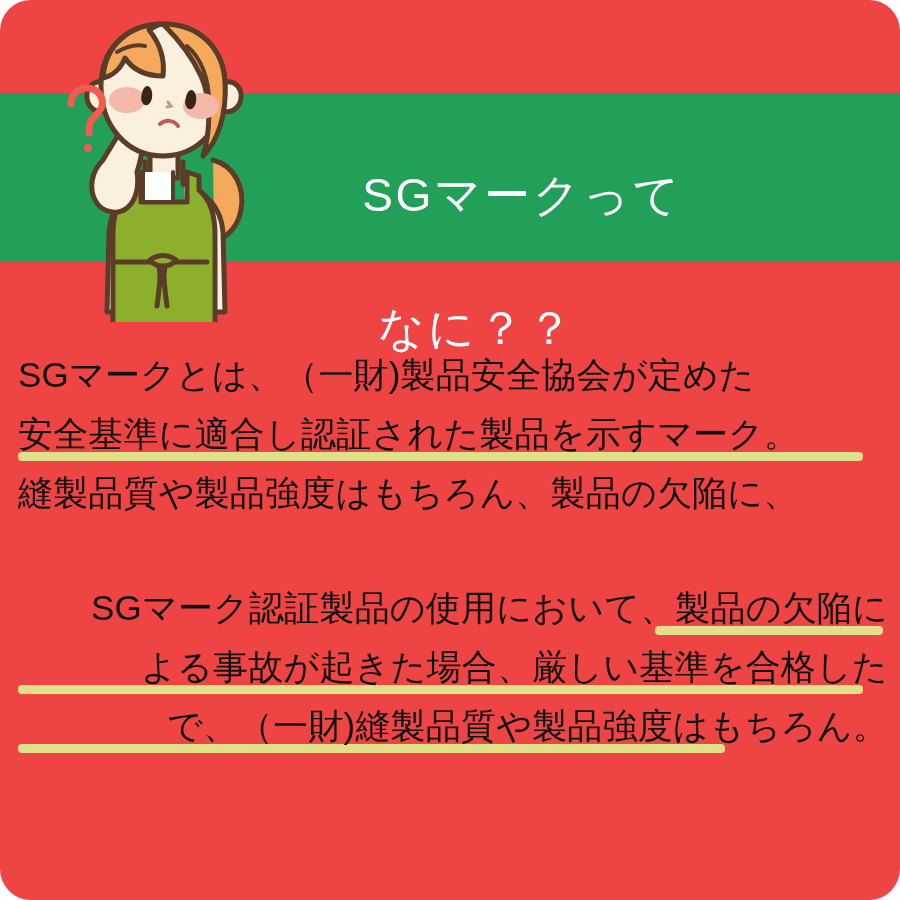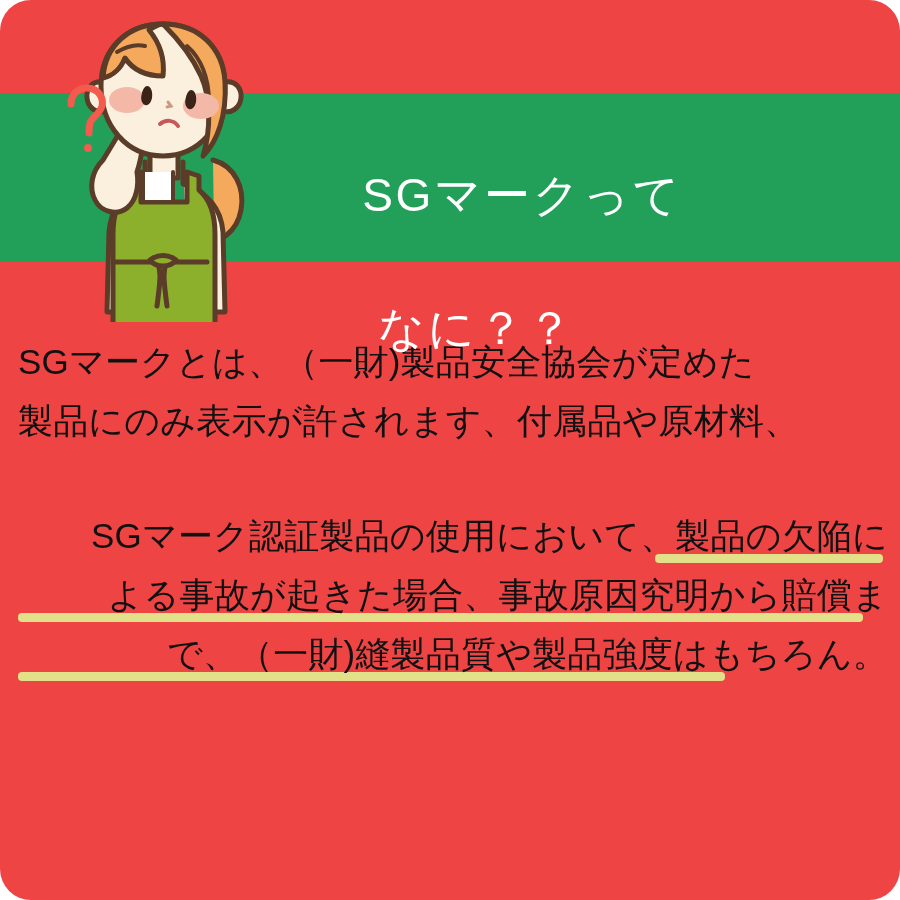--- a/index.html
+++ b/index.html
@@ -63,7 +63,7 @@
   #body-text {
     position: absolute;
     left: 18px;
-    top: 332px;
+    top: 345px;
     width: 870px;
     color: #111111;
     font-size: 35px;

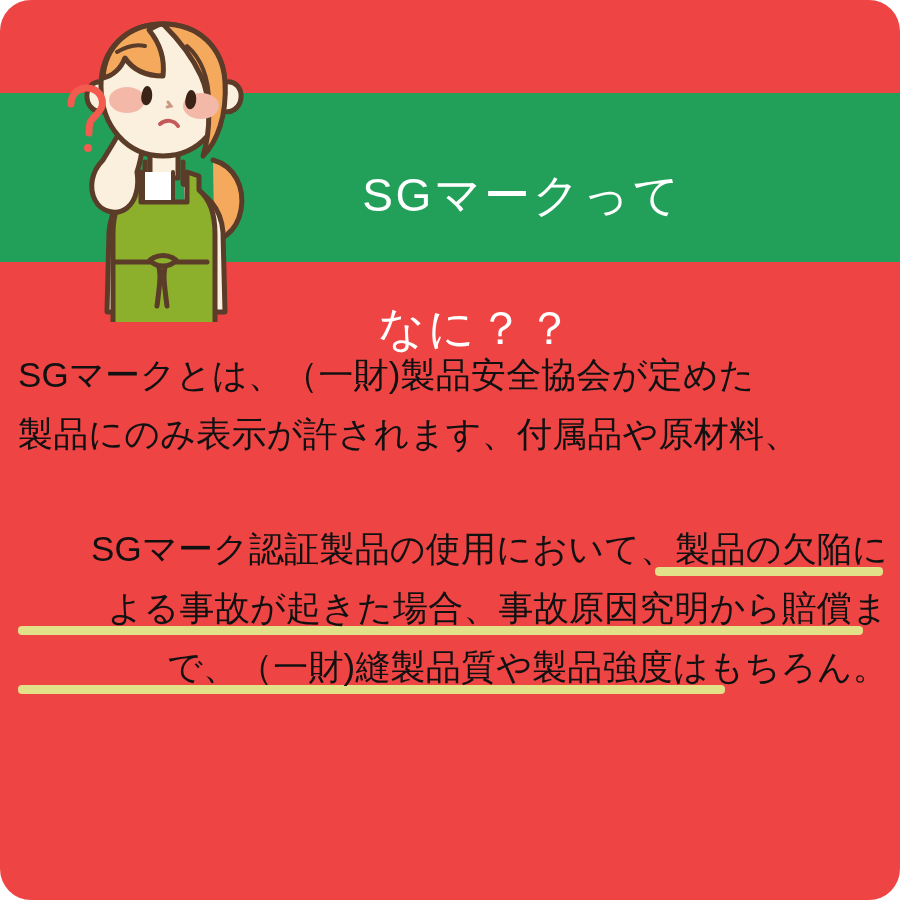--- a/index.html
+++ b/index.html
@@ -167,6 +167,9 @@
       <span class="tline">
         <span class="txt">SGマークとは、（一財)製品安全協会が定めた</span>
       </span>
+      <span class="tline hl-full">
+        <span class="txt">安全基準に適合し認証された製品を示すマーク。</span>
+      </span>
       <span class="tline">
         <span class="txt">製品にのみ表示が許されます、付属品や原材料、</span>
       </span>

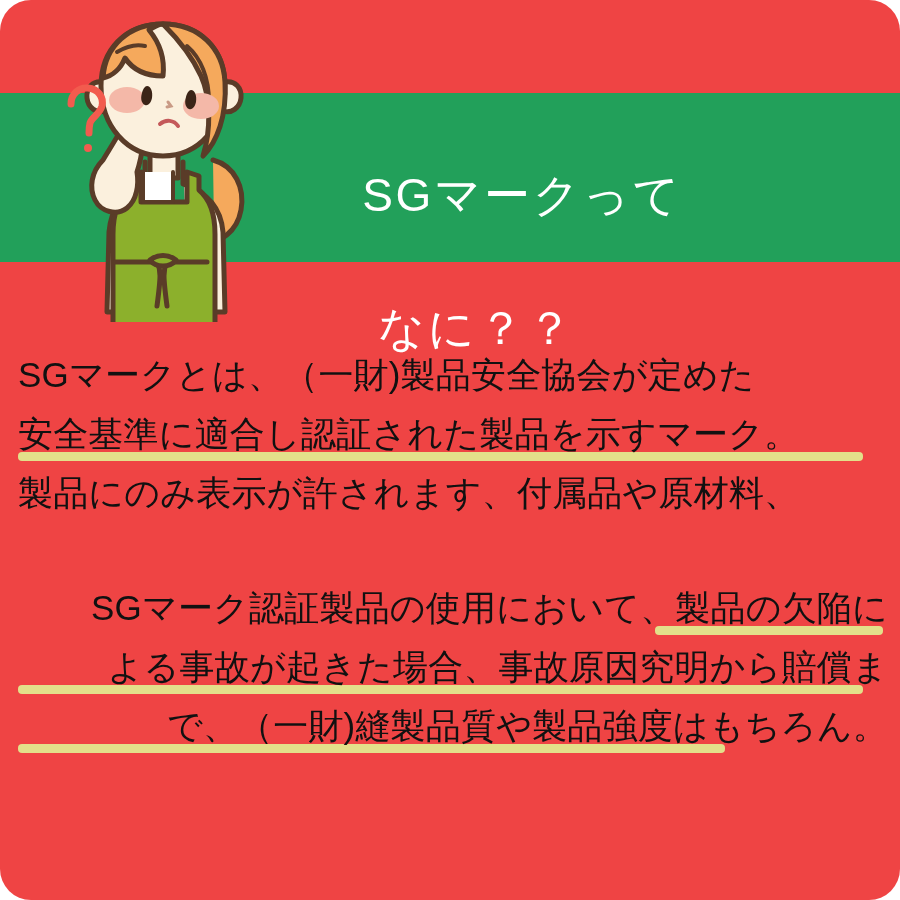--- a/index.html
+++ b/index.html
@@ -171,7 +171,7 @@
         <span class="txt">安全基準に適合し認証された製品を示すマーク。</span>
       </span>
       <span class="tline">
-        <span class="txt">製品にのみ表示が許されます、付属品や原材料、</span>
+        <span class="txt">縫製品質や製品強度はもちろん、製品の欠陥に、</span>
       </span>
     </div>
 

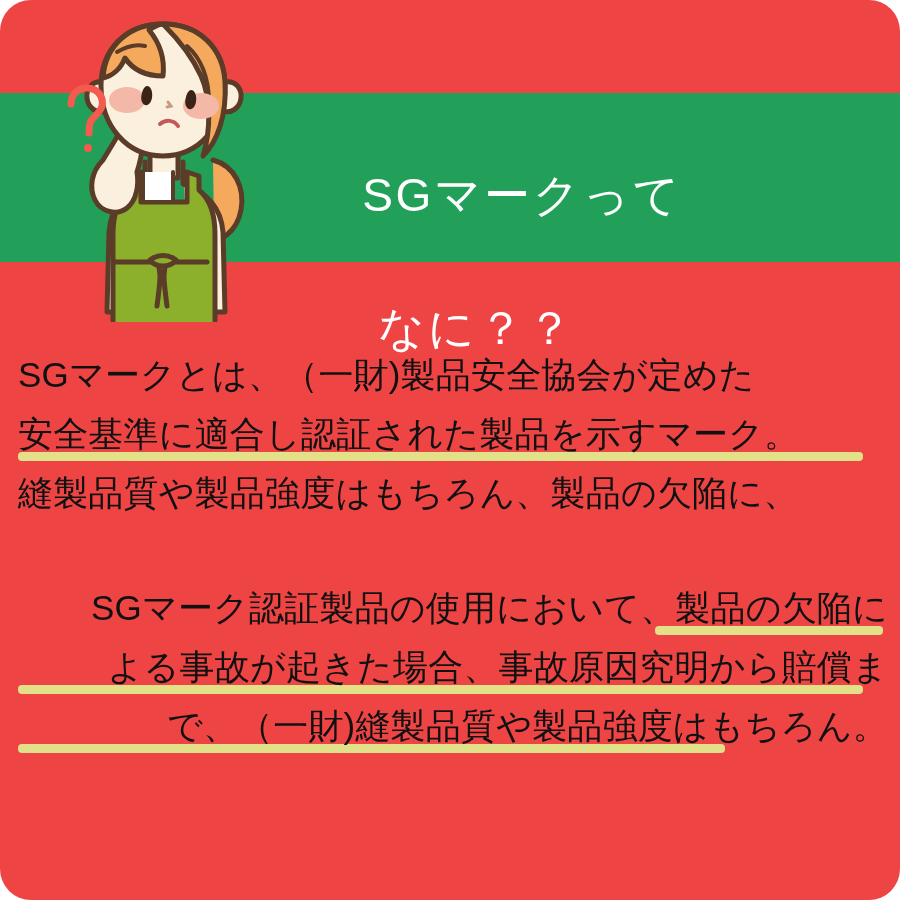--- a/index.html
+++ b/index.html
@@ -180,7 +180,7 @@
         <span class="txt">SGマーク認証製品の使用において、製品の欠陥に</span>
       </span>
       <span class="tline hl-full">
-        <span class="txt">よる事故が起きた場合、事故原因究明から賠償ま</span>
+        <span class="txt">よる事故が起きた場合、厳しい基準を合格した</span>
       </span>
       <span class="tline hl-full hl-last">
         <span class="txt">で、（一財)縫製品質や製品強度はもちろん。</span>

